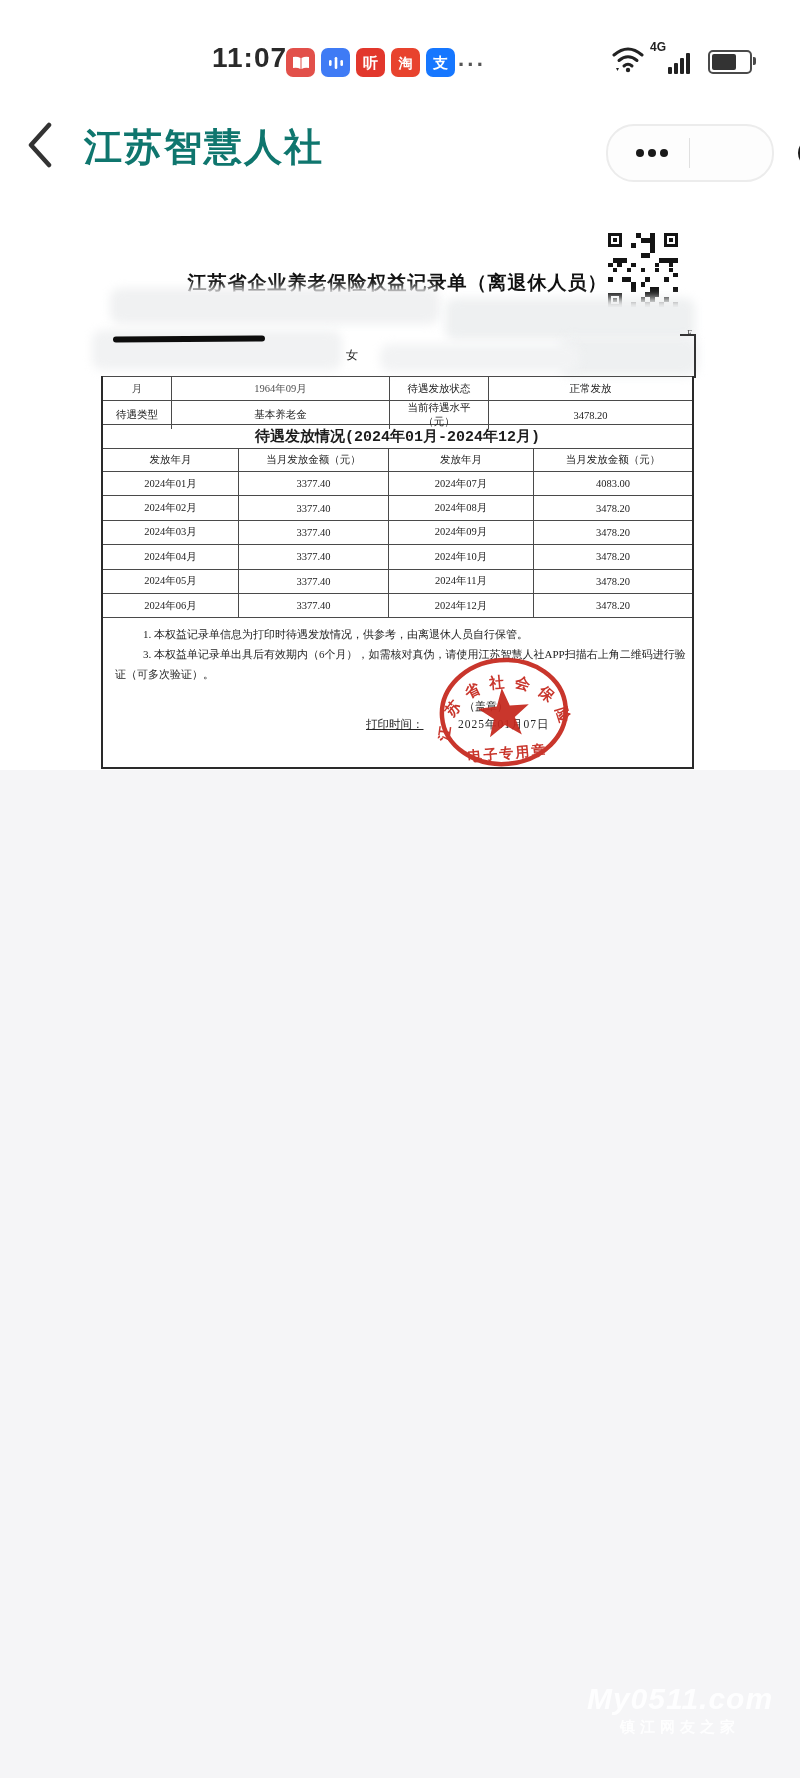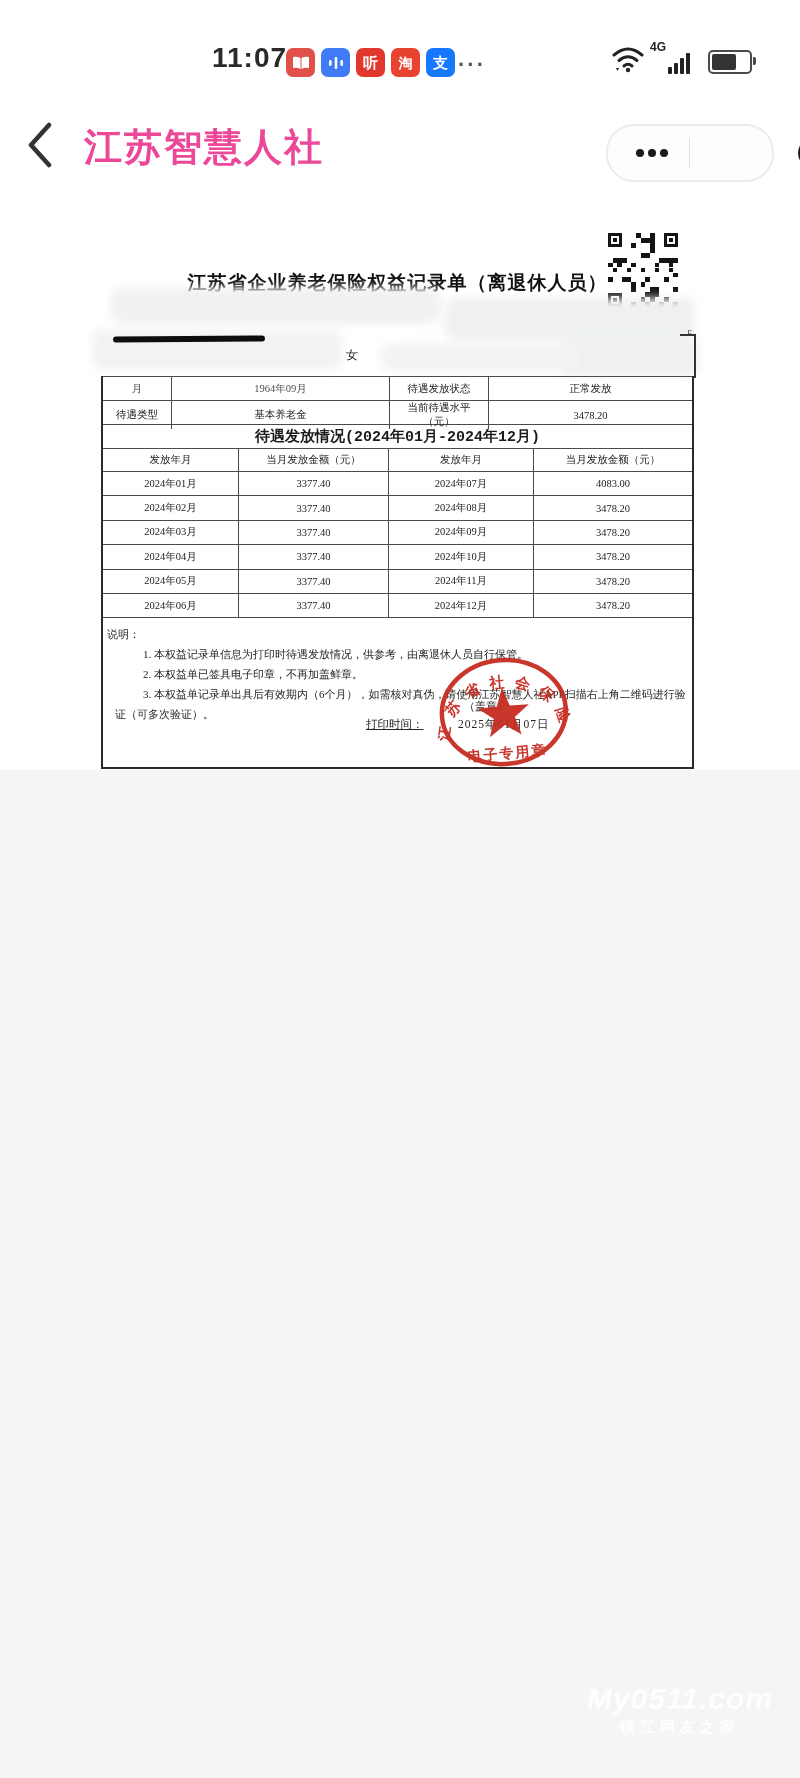--- a/index.html
+++ b/index.html
@@ -20,7 +20,7 @@
   .battery .tip{position:absolute;right:-6px;top:5px;width:3px;height:8px;background:#4a4a4a;border-radius:0 2px 2px 0;}
 
   
-  .navtitle{left:84px;top:122px;font-size:38px;font-weight:bold;color:#ec4899;letter-spacing:2px;}
+  .navtitle{left:84px;top:122px;font-size:38px;font-weight:bold;color:#0f766e;letter-spacing:2px;}
   .capsule{left:606px;top:124px;width:164px;height:54px;border:2px solid #ececec;border-radius:28px;background:#fdfdfd;}
   .cap-dot{width:8px;height:8px;border-radius:50%;background:#1a1a1a;top:23px;}
   .cap-div{left:81px;top:12px;width:1px;height:30px;background:#e0e0e0;}

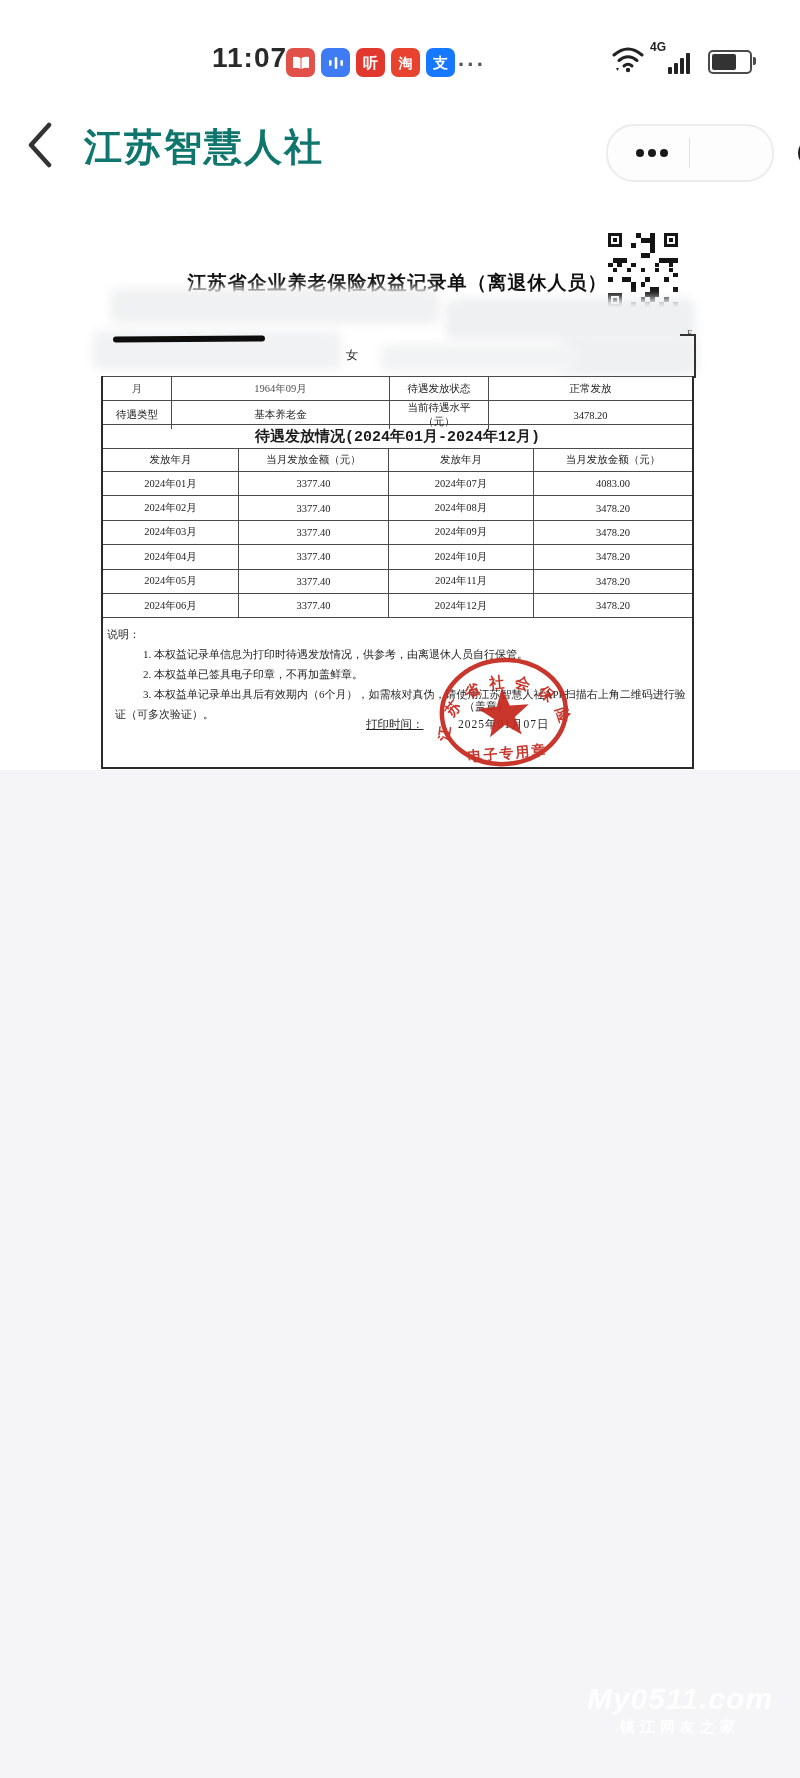--- a/index.html
+++ b/index.html
@@ -266,7 +266,6 @@
     <div class="tcell">3478.20</div>
   </div>
   <div class="notes">
-    <p>说明：</p>
     <p class="item">1. 本权益记录单信息为打印时待遇发放情况，供参考，由离退休人员自行保管。</p>
     <p class="item">2. 本权益单已签具电子印章，不再加盖鲜章。</p>
     <p class="item" style="padding-left:0;text-indent:28px;">3. 本权益单记录单出具后有效期内（6个月），如需核对真伪，请使用江苏智慧人社APP扫描右上角二维码进行验证（可多次验证）。</p>

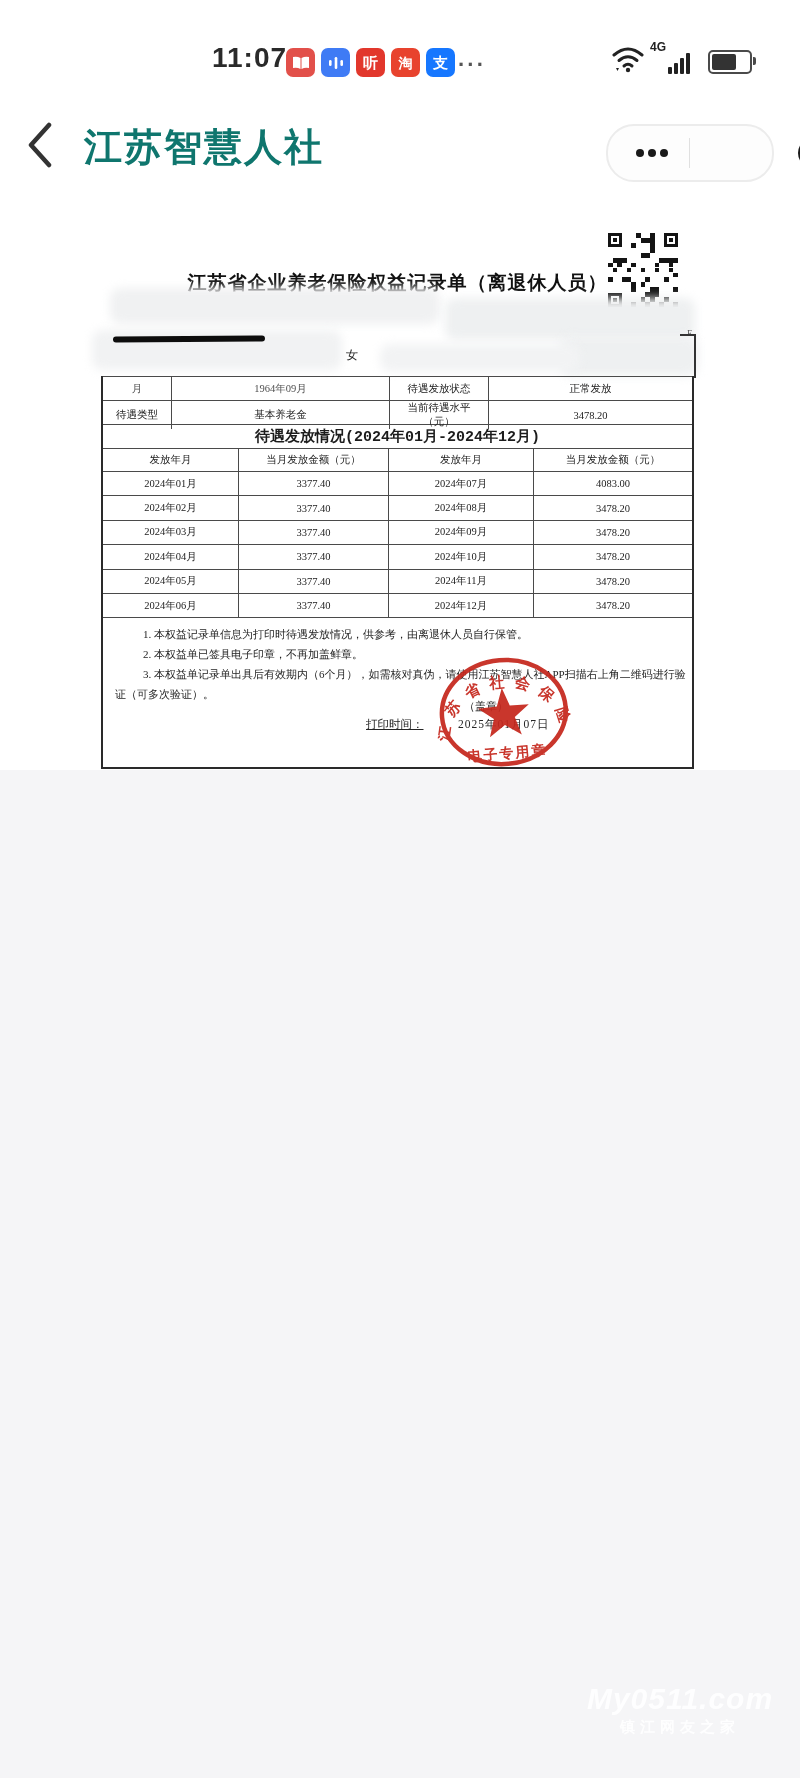--- a/index.html
+++ b/index.html
@@ -267,7 +267,6 @@
   </div>
   <div class="notes">
     <p class="item">1. 本权益记录单信息为打印时待遇发放情况，供参考，由离退休人员自行保管。</p>
-    <p class="item">2. 本权益单已签具电子印章，不再加盖鲜章。</p>
     <p class="item" style="padding-left:0;text-indent:28px;">3. 本权益单记录单出具后有效期内（6个月），如需核对真伪，请使用江苏智慧人社APP扫描右上角二维码进行验证（可多次验证）。</p>
   </div>
 </div>

